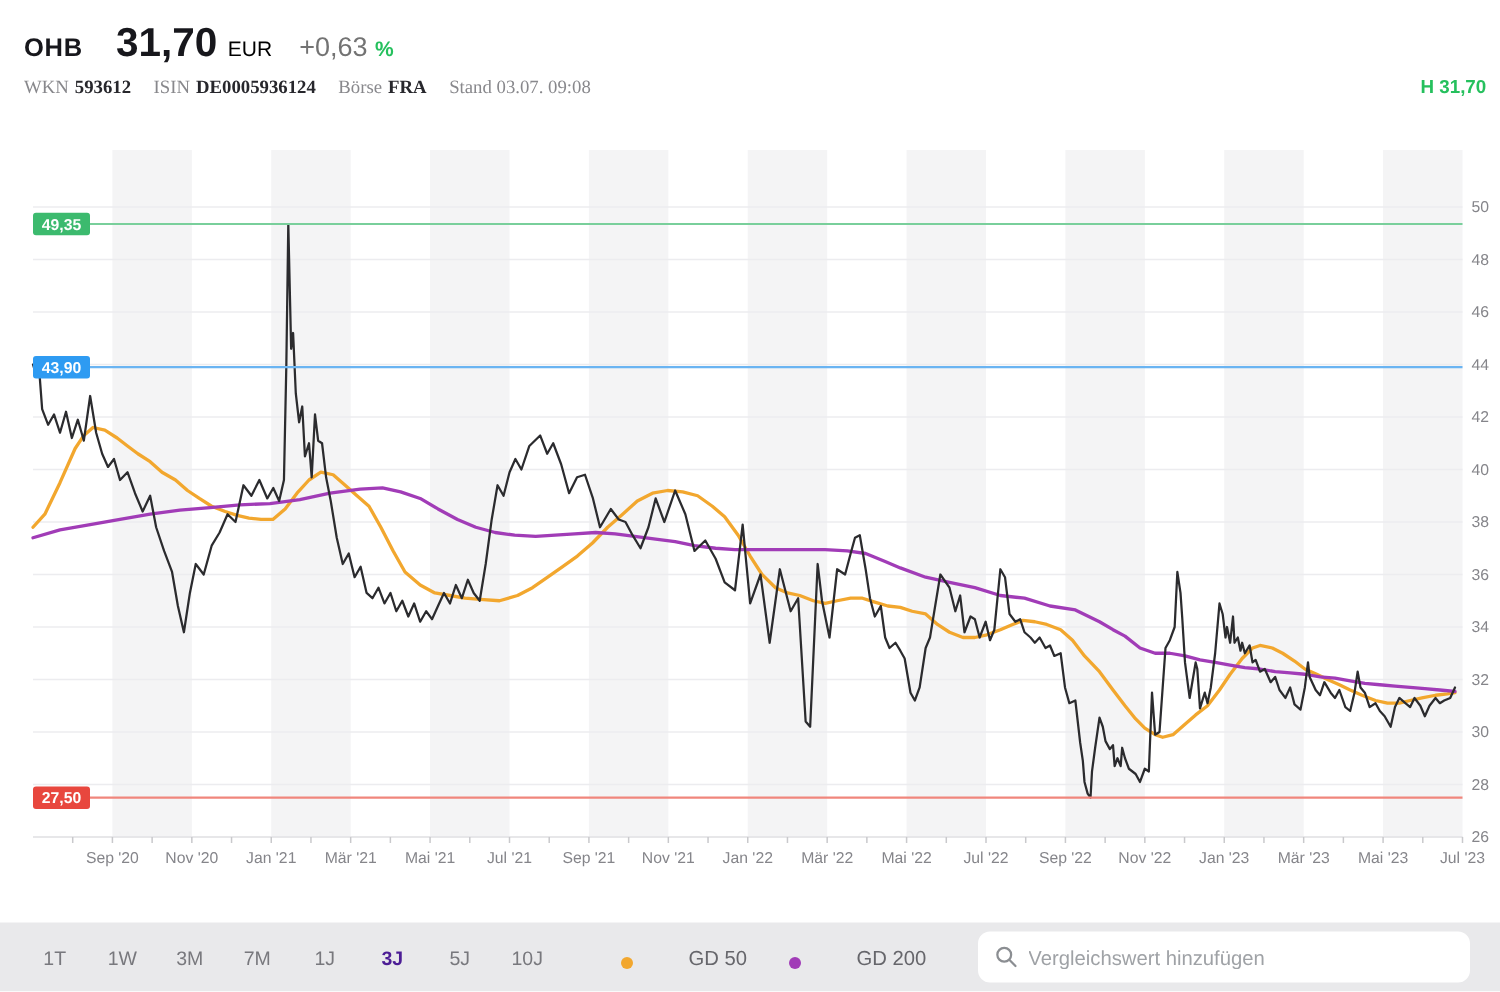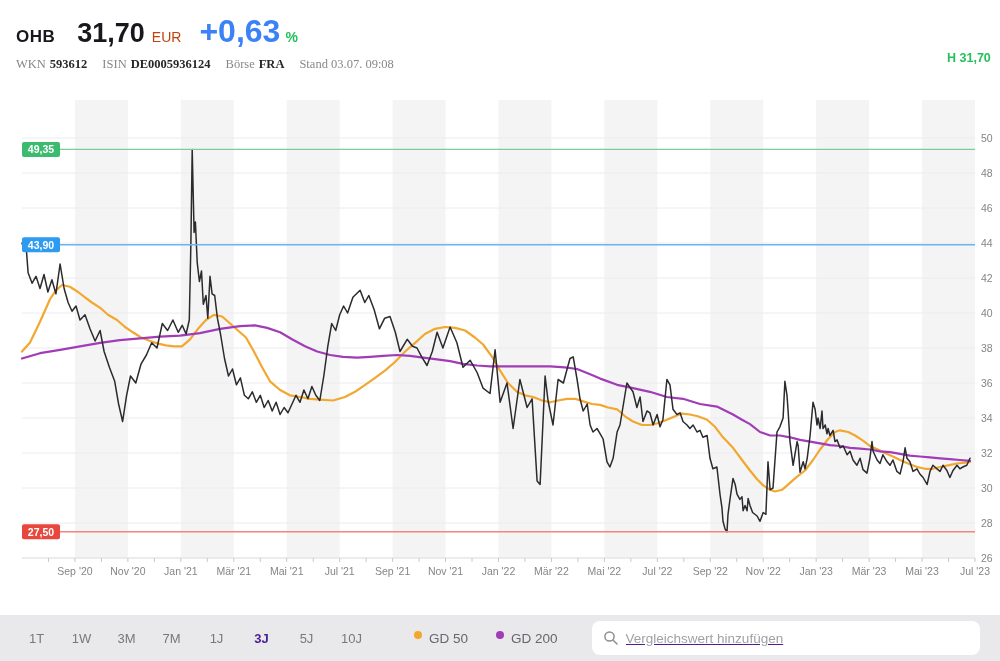--- a/index.html
+++ b/index.html
@@ -13,7 +13,7 @@
   .row1{display:flex;align-items:baseline;}
   .symbol{font-size:17px;font-weight:700;color:#17171c;letter-spacing:.5px;}
   .price{font-size:27px;font-weight:700;color:#17171c;margin-left:22px;}
-  .currency{font-size:14px;color:#c2410c;margin-left:7px;}
+  .currency{font-size:14px;color:#000000;margin-left:7px;}
   .change{font-size:32px;font-weight:700;color:#3b82f6;margin-left:18px;}
   .change-unit{font-size:14px;font-weight:700;color:#25c05d;margin-left:5px;}
   .row2{display:flex;align-items:baseline;margin-top:7px;font-size:12.5px;color:#88888c;font-family:Liberation Serif, serif;}

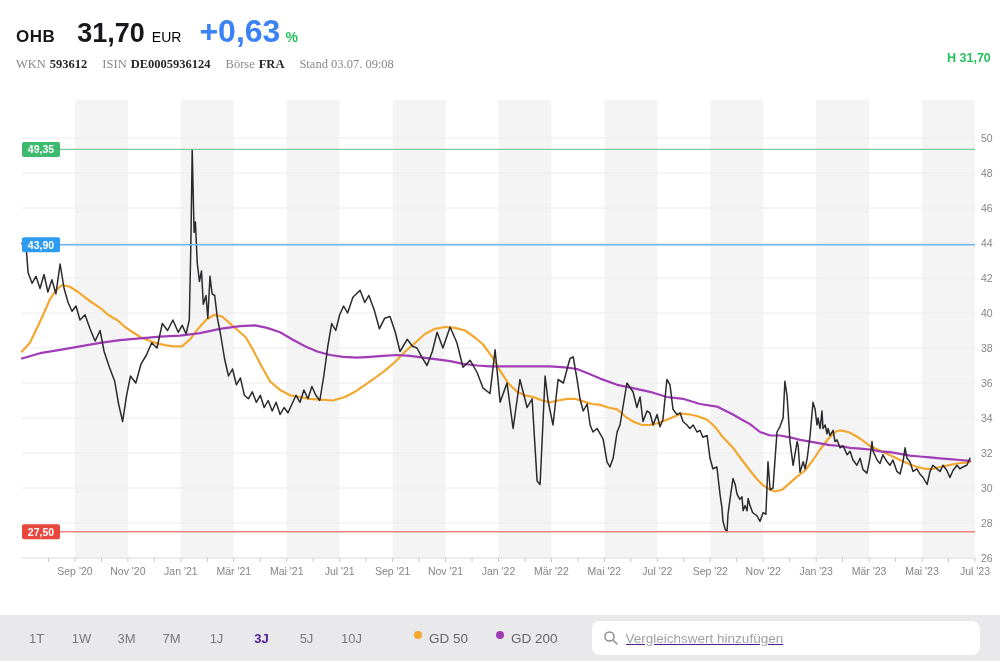--- a/index.html
+++ b/index.html
@@ -14,7 +14,7 @@
   .symbol{font-size:17px;font-weight:700;color:#17171c;letter-spacing:.5px;}
   .price{font-size:27px;font-weight:700;color:#17171c;margin-left:22px;}
   .currency{font-size:14px;color:#000000;margin-left:7px;}
-  .change{font-size:32px;font-weight:700;color:#3b82f6;margin-left:18px;}
+  .change{font-size:18px;font-weight:400;color:#737373;margin-left:18px;}
   .change-unit{font-size:14px;font-weight:700;color:#25c05d;margin-left:5px;}
   .row2{display:flex;align-items:baseline;margin-top:7px;font-size:12.5px;color:#88888c;font-family:Liberation Serif, serif;}
   .row2 .pair{margin-right:15px;}

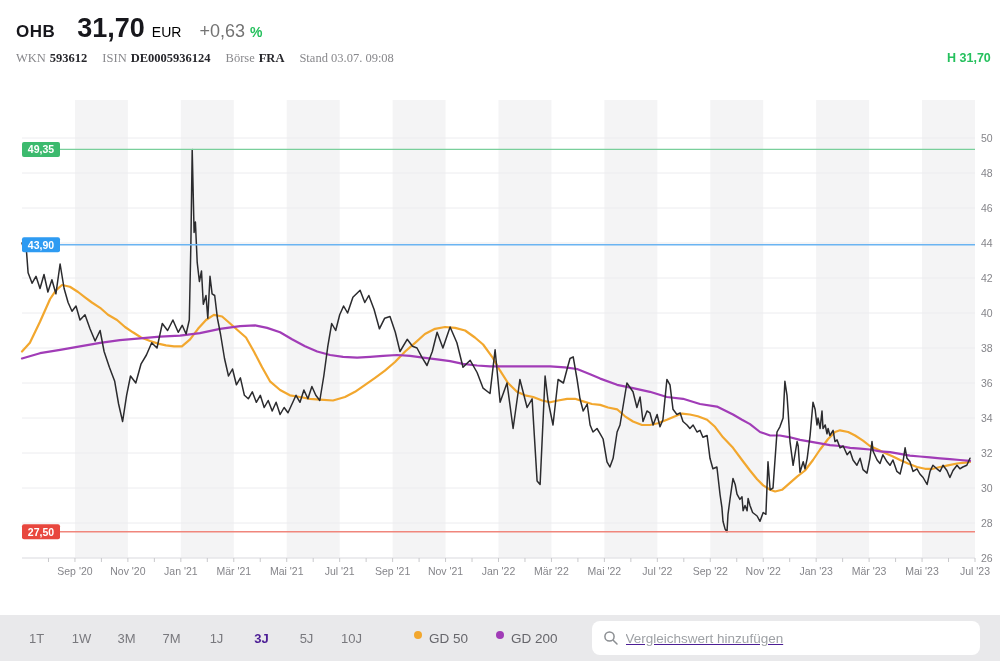--- a/index.html
+++ b/index.html
@@ -37,7 +37,7 @@
   }
   .period.active{color:#4c1d95;font-weight:700;}
   .legend{display:flex;align-items:center;margin-left:40px;}
-  .legend-item{display:flex;align-items:flex-start;margin-right:28px;cursor:pointer;}
+  .legend-item{display:flex;align-items:flex-end;margin-right:28px;cursor:pointer;gap:30px;}
   .legend-dot{width:8px;height:8px;border-radius:50%;margin-right:7px;background:#999;}
   .legend-label{font-size:13.5px;color:#66666b;}
   .search-wrap{position:relative;flex:1;margin-left:6px;margin-right:10px;height:34px;}

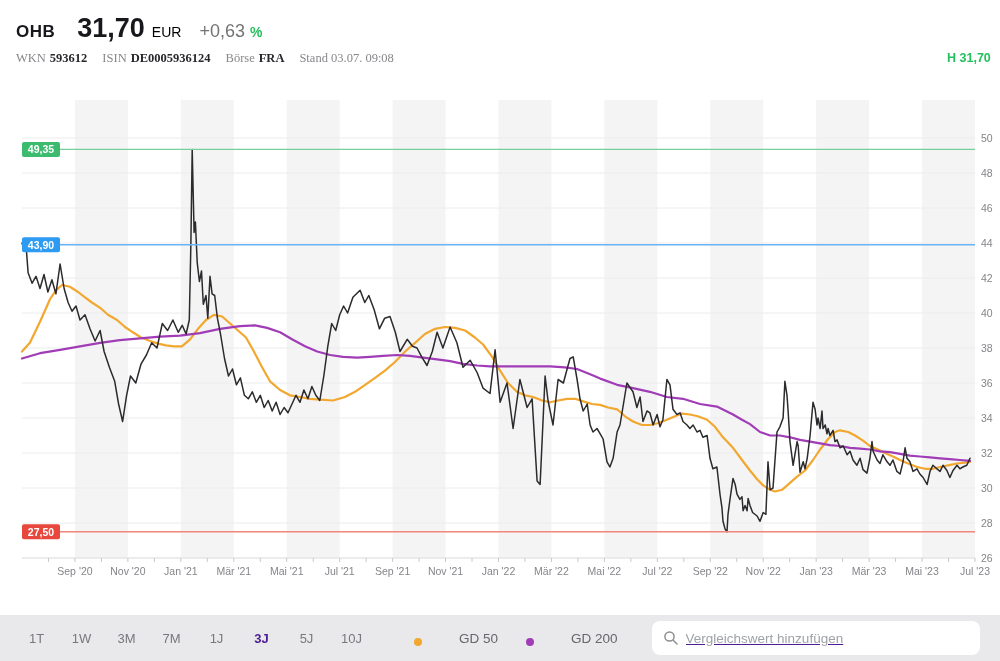--- a/index.html
+++ b/index.html
@@ -44,7 +44,7 @@
   .search-wrap svg{position:absolute;left:11px;top:9px;}
   .search-input{
     width:100%;height:34px;box-sizing:border-box;border:none;border-radius:8px;background:#fff;
-    padding:0 10px 0 34px;font-family:inherit;font-size:13.5px;color:#4c1d95;outline:none;text-decoration:underline;
+    padding:0 10px 0 34px;font-family:inherit;font-size:13.5px;color:#4c1d95;outline:none;
   }
   .search-input::placeholder{color:#9fa2a6;}
 </style>

